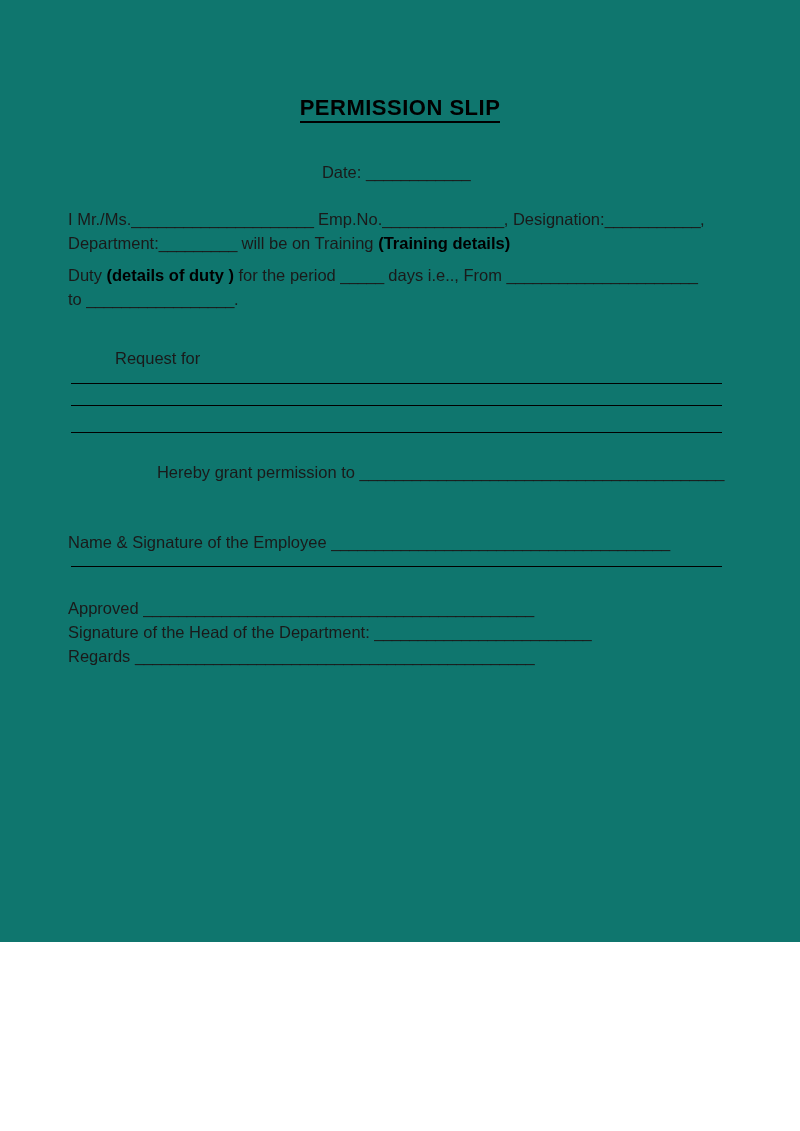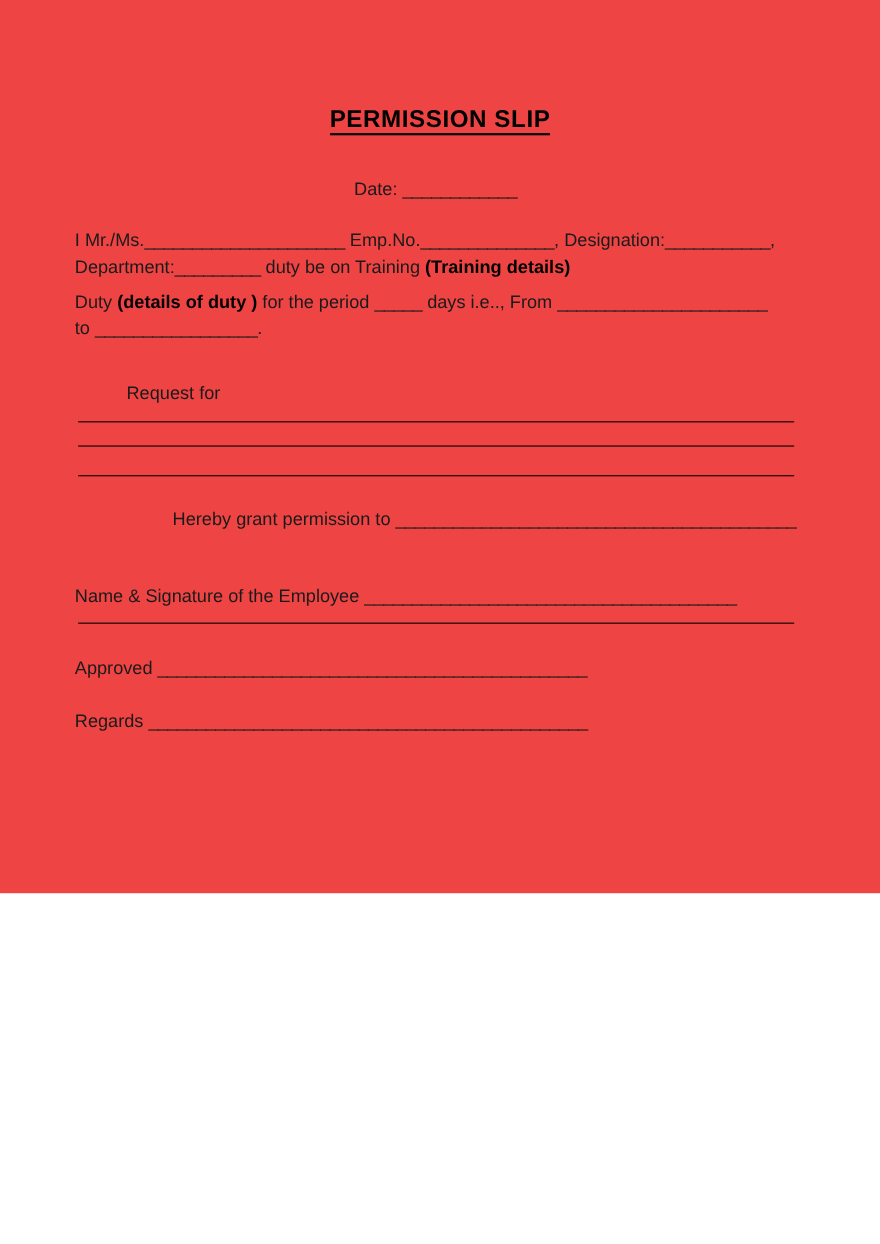--- a/index.html
+++ b/index.html
@@ -20,8 +20,8 @@
     top: 0;
     left: 0;
     width: 800px;
-    height: 812px;
-    background: #ef4444;
+    height: 942px;
+    background: #0f766e;
     text-decoration: underline;
   }
   .doc-title {

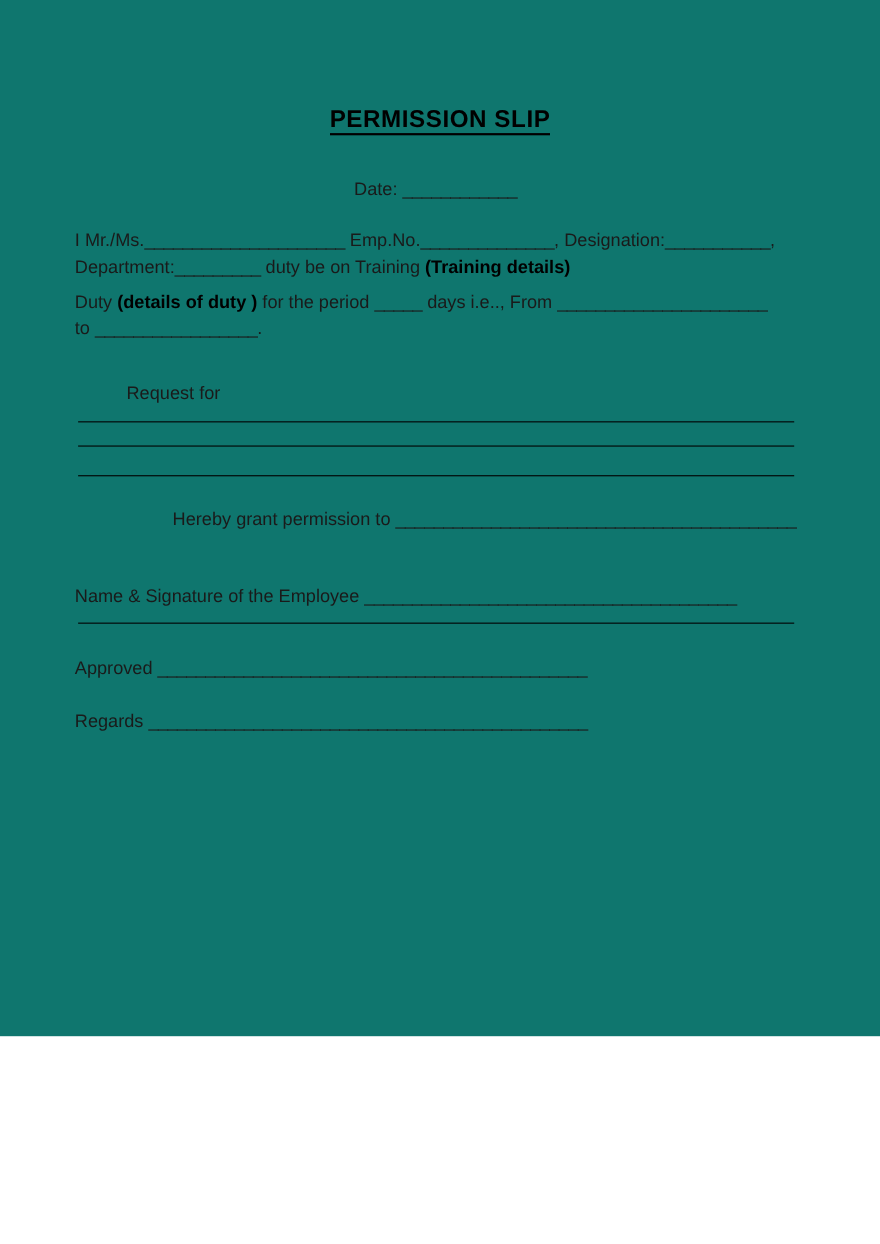--- a/index.html
+++ b/index.html
@@ -85,7 +85,7 @@
 
   <div class="body-text row-intro">
     <span>I Mr./Ms.</span><span class="fill">_____________________</span><span> Emp.No.</span><span class="fill">______________</span><span>, Designation:</span><span class="fill">___________</span><span>,</span><br>
-    <span>Department:</span><span class="fill">_________</span><span> duty be on Training </span><span class="b">(Training details)</span>
+    <span>Department:</span><span class="fill">_________</span><span> will be on Training </span><span class="b">(Training details)</span>
   </div>
 
   <div class="body-text row-duty">

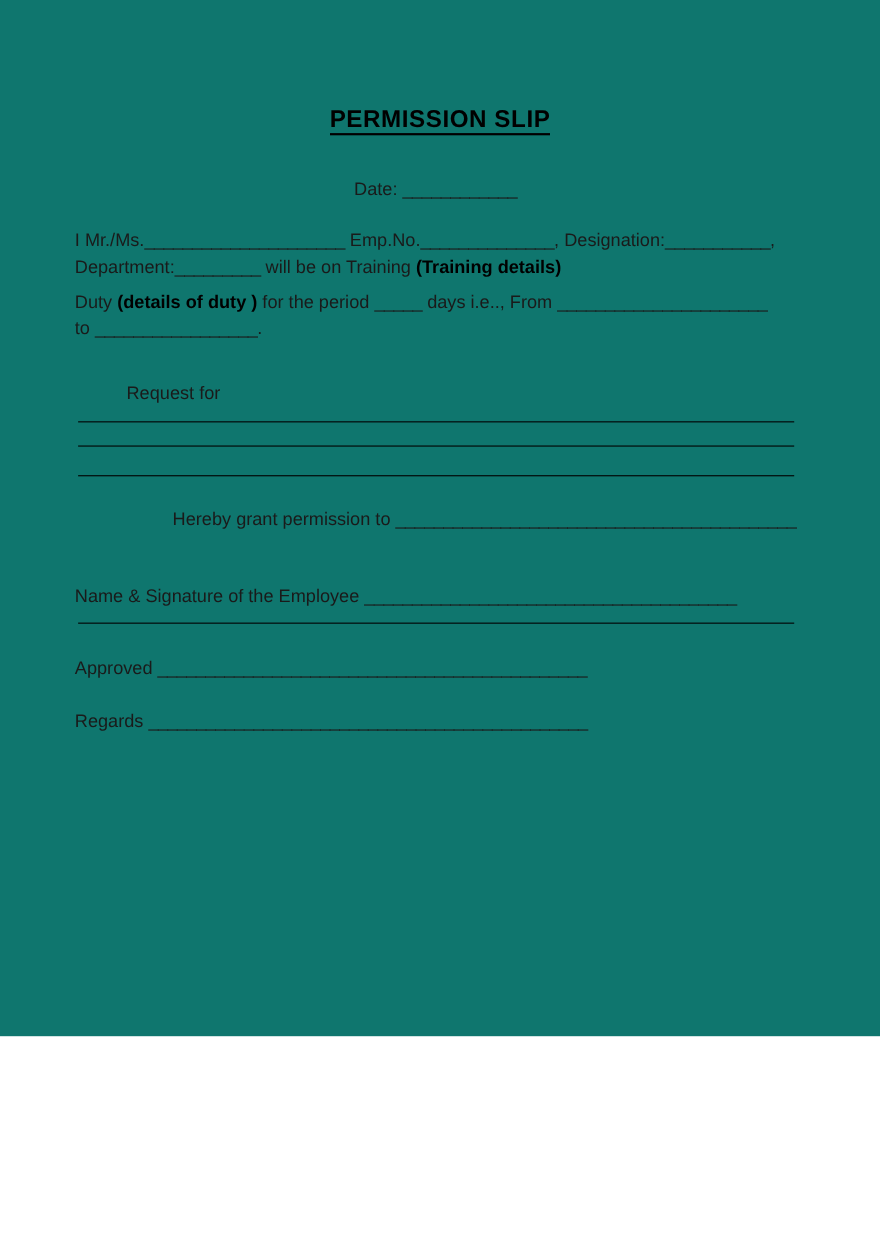--- a/index.html
+++ b/index.html
@@ -114,6 +114,9 @@
     <span>Approved </span><span class="fill">_____________________________________________</span>
   </div>
 
+  <div class="body-text row-hod">
+    <span>Signature of the Head of the Department: </span><span class="fill">_________________________</span>
+  </div>
 
   <div class="body-text row-regards">
     <span>Regards </span><span class="fill">______________________________________________</span>

